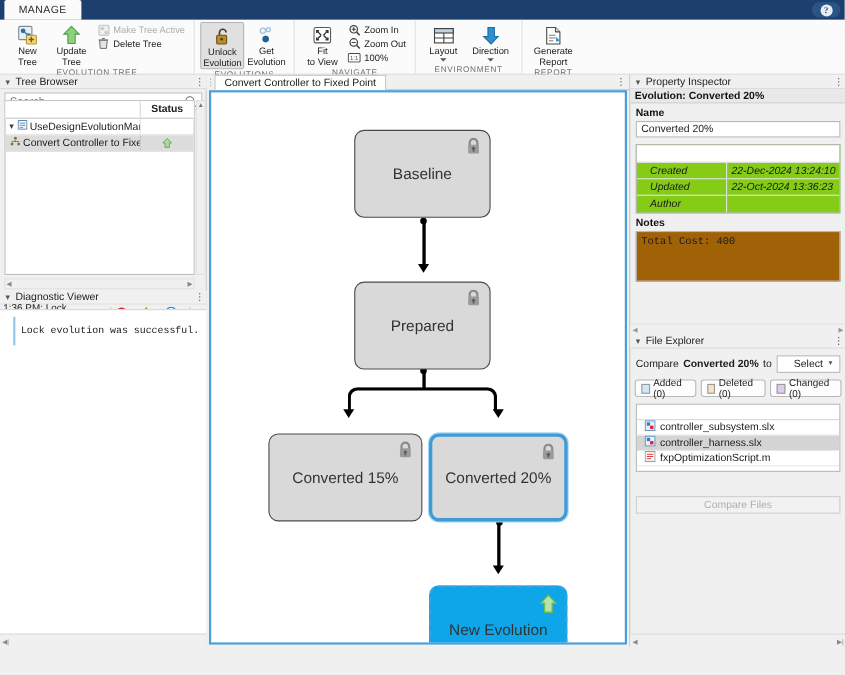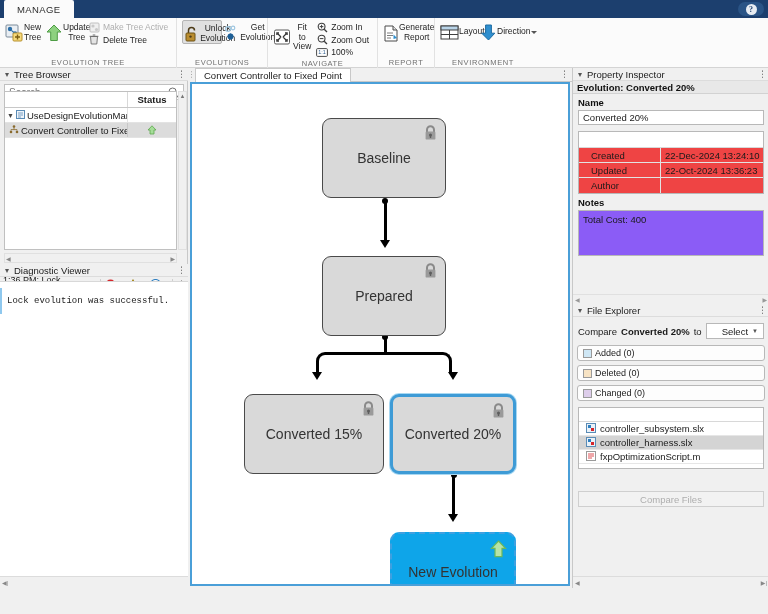--- a/index.html
+++ b/index.html
@@ -52,7 +52,7 @@
     height:10px; line-height:10px;
   }
   .bigbtn{
-    width:40px; display:flex; flex-direction:row; align-items:center;
+    width:40px; display:flex; flex-direction:column; align-items:center;
     padding-top:2px; cursor:default;
   }
   .bigbtn.wide{ width:46px; }

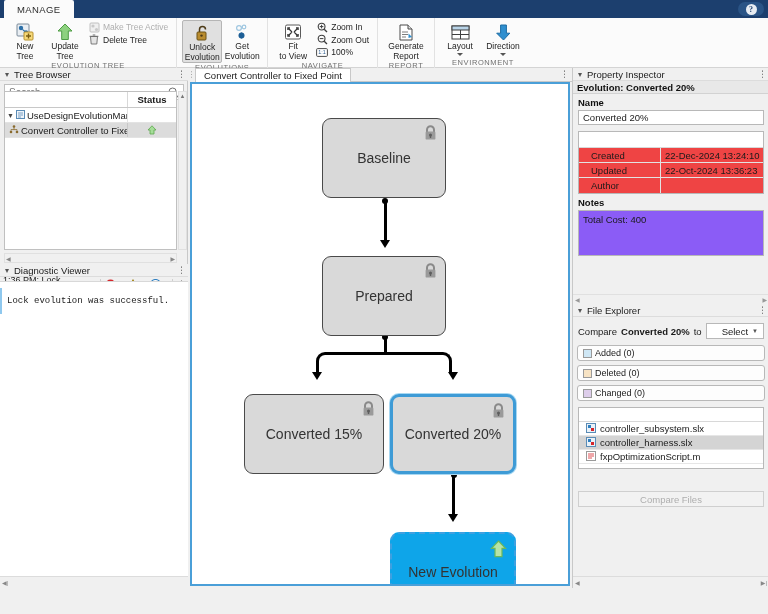--- a/index.html
+++ b/index.html
@@ -417,6 +417,32 @@
 
       <div class="rgroup">
         <div class="rgroup-body">
+          <div class="bigbtn">
+            <div class="ic">
+              <svg width="19" height="16" viewBox="0 0 19 16">
+                <rect x="1" y="1" width="17" height="13" fill="#fff" stroke="#3f3f3f"></rect>
+                <rect x="1" y="1" width="17" height="4" fill="#b9d4e8" stroke="#3f3f3f"></rect>
+                <path d="M9.5 5v9M1 9.5h17" stroke="#3f3f3f"></path>
+              </svg>
+            </div>
+            <div class="lbl">Layout</div>
+            <div class="dropcaret"></div>
+          </div>
+          <div class="bigbtn wide">
+            <div class="ic">
+              <svg width="17" height="17" viewBox="0 0 17 17">
+                <path d="M5.6 1h5.8v8.2h3.4L8.5 16 1.7 9.2h3.9z" fill="#2f8fcf" stroke="#1c6ca3"></path>
+              </svg>
+            </div>
+            <div class="lbl">Direction</div>
+            <div class="dropcaret"></div>
+          </div>
+        </div>
+        <div class="rgroup-title">ENVIRONMENT</div>
+      </div>
+
+      <div class="rgroup">
+        <div class="rgroup-body">
           <div class="bigbtn wide">
             <div class="ic">
               <svg width="16" height="17" viewBox="0 0 16 17">
@@ -431,32 +457,6 @@
           </div>
         </div>
         <div class="rgroup-title">REPORT</div>
-      </div>
-
-      <div class="rgroup">
-        <div class="rgroup-body">
-          <div class="bigbtn">
-            <div class="ic">
-              <svg width="19" height="16" viewBox="0 0 19 16">
-                <rect x="1" y="1" width="17" height="13" fill="#fff" stroke="#3f3f3f"></rect>
-                <rect x="1" y="1" width="17" height="4" fill="#b9d4e8" stroke="#3f3f3f"></rect>
-                <path d="M9.5 5v9M1 9.5h17" stroke="#3f3f3f"></path>
-              </svg>
-            </div>
-            <div class="lbl">Layout</div>
-            <div class="dropcaret"></div>
-          </div>
-          <div class="bigbtn wide">
-            <div class="ic">
-              <svg width="17" height="17" viewBox="0 0 17 17">
-                <path d="M5.6 1h5.8v8.2h3.4L8.5 16 1.7 9.2h3.9z" fill="#2f8fcf" stroke="#1c6ca3"></path>
-              </svg>
-            </div>
-            <div class="lbl">Direction</div>
-            <div class="dropcaret"></div>
-          </div>
-        </div>
-        <div class="rgroup-title">ENVIRONMENT</div>
       </div>
 
     </div>

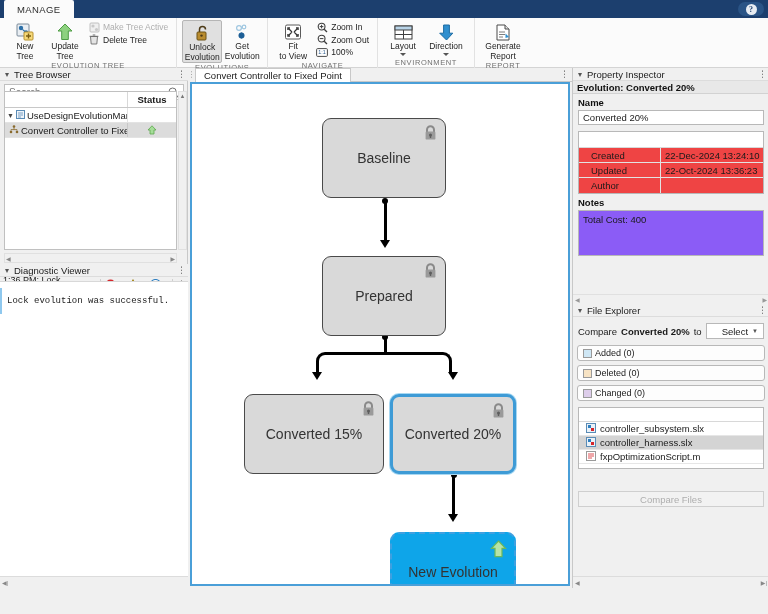--- a/index.html
+++ b/index.html
@@ -216,7 +216,7 @@
     display:flex; align-items:center; padding:0 4px; font-size:9.5px; color:#1a1a1a;
   }
   .proptable{
-    margin:6px 5px 0 5px; background:#ef4444; border:1px solid #b8b8b8;
+    margin:6px 5px 0 5px; background:#84cc16; border:1px solid #b8b8b8;font-style:italic;
   }
   .pt-head{ height:16px; border-bottom:1px solid #d8d8d8; background:#fff; }
   .pt-row{ display:flex; height:15px; border-bottom:1px solid #e2e2e2; font-size:9.5px;}

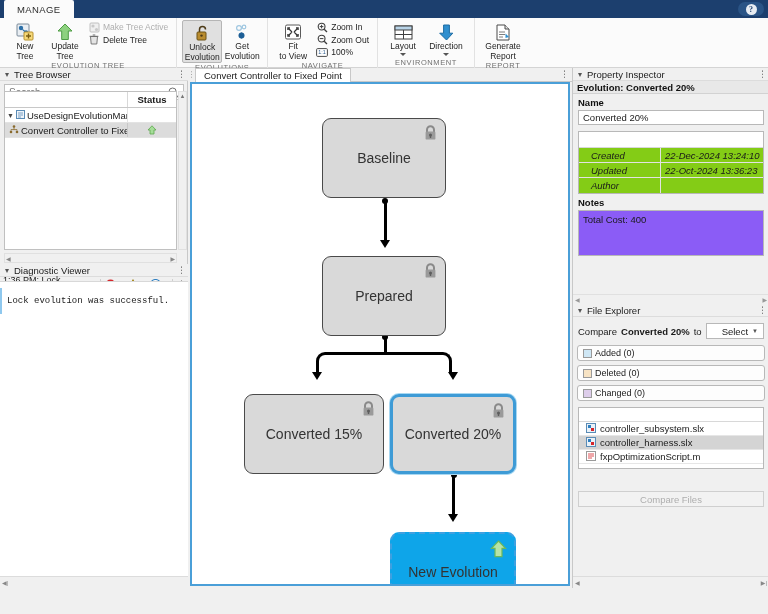--- a/index.html
+++ b/index.html
@@ -225,8 +225,8 @@
     border-right:1px solid #e2e2e2;}
   .pt-row .v{ flex:1; display:flex; align-items:center; padding-left:4px; color:#1a1a1a;}
   .notesbox{
-    margin:0 5px; height:46px; background:#8b5cf6; border:1px solid #b8b8b8;
-    padding:3px 4px; font-size:9.5px; color:#1a1a1a;
+    margin:0 5px; height:46px; background:#a16207; border:1px solid #b8b8b8;
+    padding:3px 4px; font-size:9.5px; color:#1a1a1a;font-family:Liberation Mono, monospace;
   }
   .pi-scroll{
     position:absolute; left:0; right:0; bottom:0; height:10px; background:#f0f0f0;

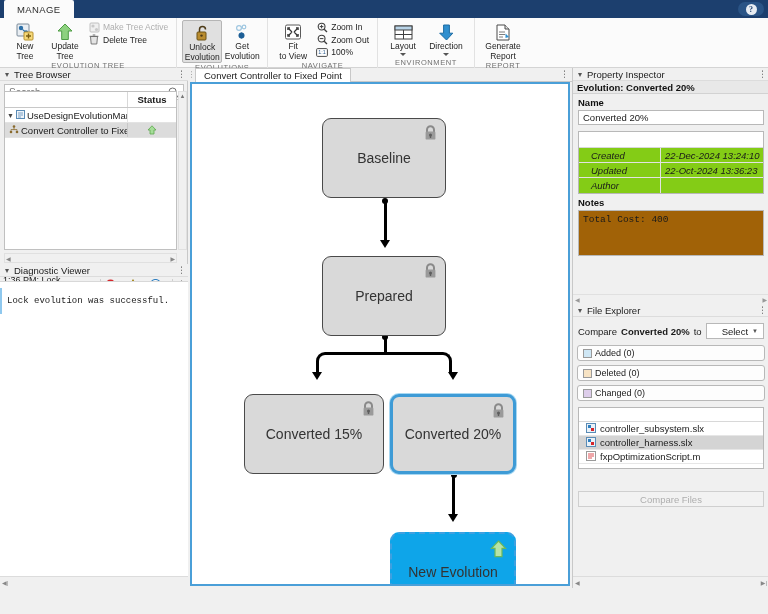--- a/index.html
+++ b/index.html
@@ -147,7 +147,7 @@
     background:#fff; border-top:1px solid #d8d8d8;
   }
   .msg{
-    display:flex; align-items:center; gap:5px; padding:6px 0 0 0;
+    display:flex; align-items:center; gap:5px; padding:6px 0 0 12px;
     font-family:"Liberation Mono", monospace; font-size:9px; color:#222;
   }
   .msgbar{ width:2px; height:26px; background:#8fc8ee; }

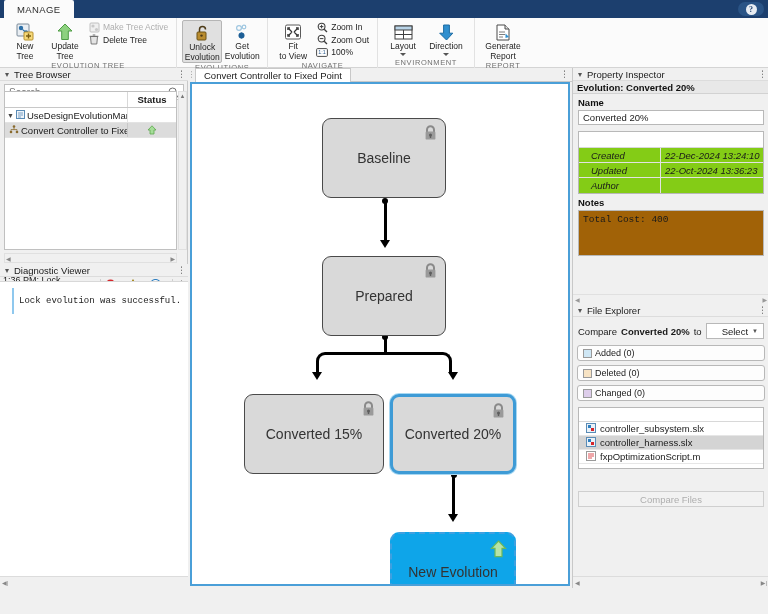--- a/index.html
+++ b/index.html
@@ -244,7 +244,7 @@
     font-size:9.5px; color:#1a1a1a;
   }
   .select-box .car{ position:absolute; right:5px; font-size:6px; color:#555;}
-  .legend{ display:flex; gap:4px; justify-content:center; padding:6px 4px 0 4px;flex-direction:column; }
+  .legend{ display:flex; gap:4px; justify-content:center; padding:6px 4px 0 4px; }
   .chip{
     display:flex; align-items:center; gap:3px; height:16px; padding:0 5px;
     border:1px solid #b8b8b8; border-radius:3px; background:#fdfdfd; font-size:9px;

